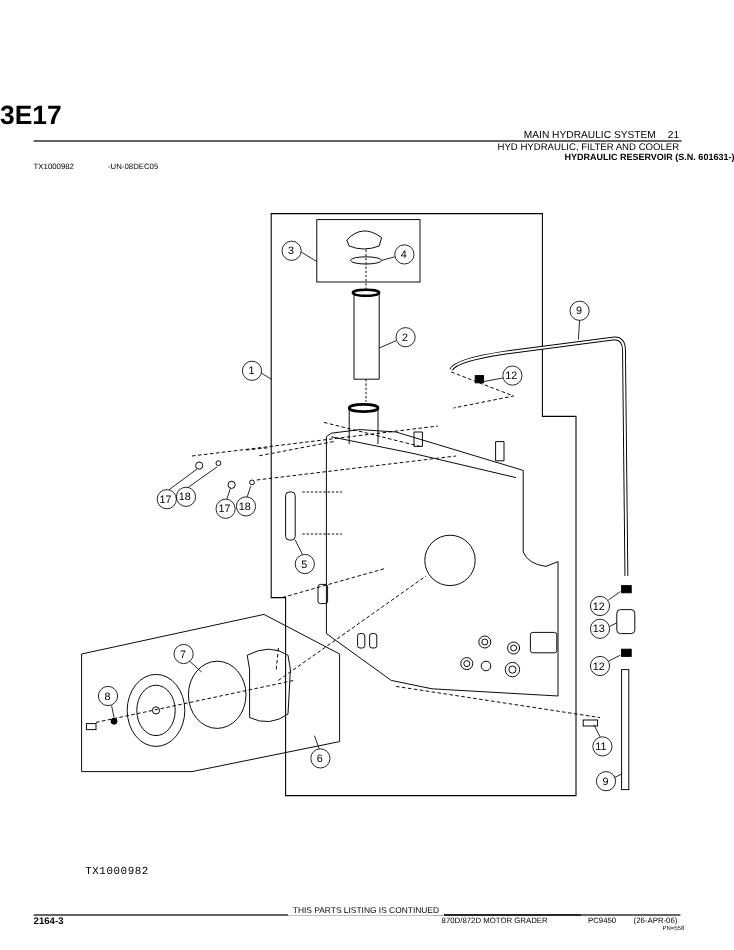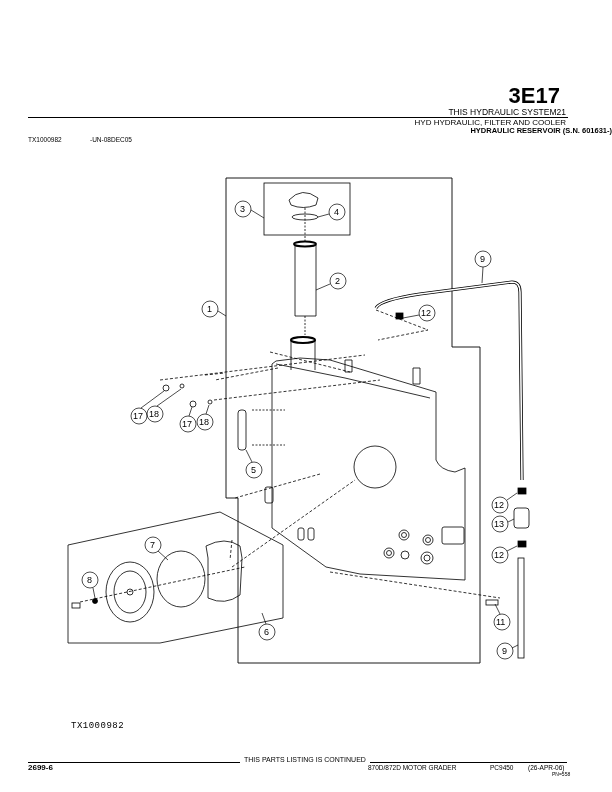--- a/index.html
+++ b/index.html
@@ -5,7 +5,7 @@
   html,body{margin:0;padding:0;background:#fff;}
   body{width:612px;height:792px;position:relative;overflow:hidden;font-family:"Liberation Sans",sans-serif;color:#000;}
   .abs{position:absolute;}
-  #page-code{left:0;width:560px;top:83px;text-align:right;font-size:22px;font-weight:bold;}
+  #page-code{left:0;width:560px;top:83px;text-align:left;font-size:22px;font-weight:bold;}
   #hdr-line{left:28px;top:117px;width:540px;height:1px;background:#000;}
   #sys{right:46px;top:107px;font-size:8.5px;}
   #sys span{}

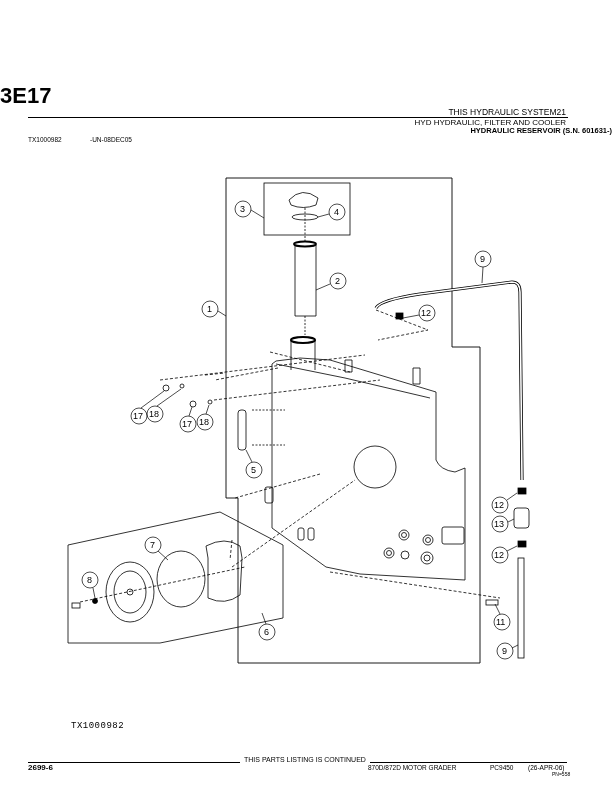--- a/index.html
+++ b/index.html
@@ -29,7 +29,7 @@
 <body>
 
 <div class="abs" id="page-code">3E17</div>
-<div class="abs" id="sys"><span style="margin-left:0">THIS HYDRAULIC SYSTEM</span><span>21</span></div>
+<div class="abs" id="sys"><span style="margin-left:0">MAIN HYDRAULIC SYSTEM</span><span>21</span></div>
 <div class="abs" id="hdr-line"></div>
 <div class="abs" id="sub">HYD HYDRAULIC, FILTER AND COOLER</div>
 <div class="abs" id="title">HYDRAULIC RESERVOIR (S.N. 601631-)</div>

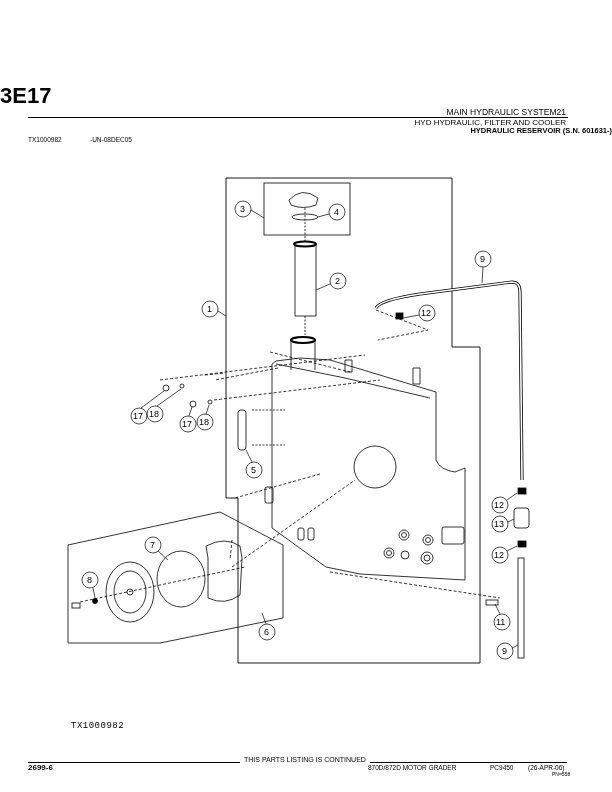--- a/index.html
+++ b/index.html
@@ -8,7 +8,7 @@
   #page-code{left:0;width:560px;top:83px;text-align:left;font-size:22px;font-weight:bold;}
   #hdr-line{left:28px;top:117px;width:540px;height:1px;background:#000;}
   #sys{right:46px;top:107px;font-size:8.5px;}
-  #sys span{}
+  #sys span{margin-left:10px;}
   #sub{right:46px;top:118px;font-size:8px;}
   #title{left:0;width:612px;top:126px;text-align:right;font-size:7.5px;font-weight:bold;}
   #fig-id{left:28px;top:136px;font-size:6.5px;}

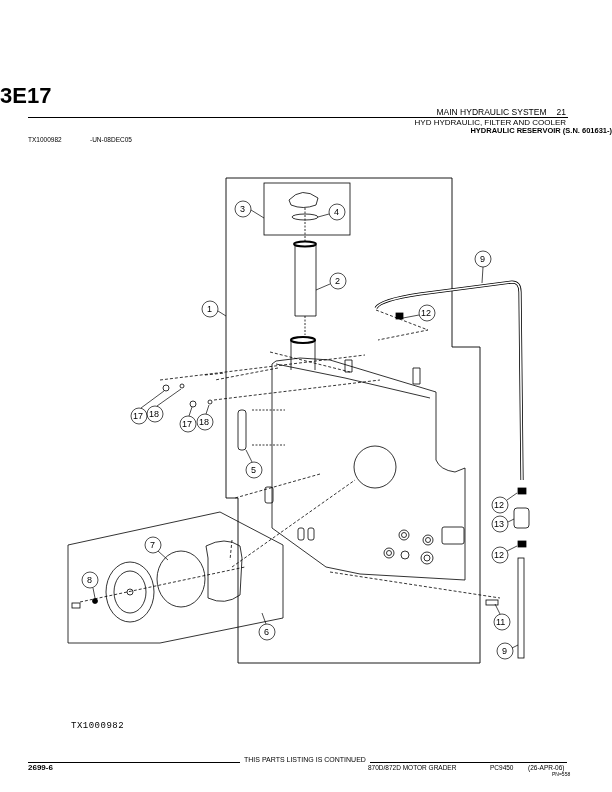--- a/index.html
+++ b/index.html
@@ -210,7 +210,7 @@
 <div class="abs" id="foot-line"></div>
 <div class="abs" id="foot-line2"></div>
 <div class="abs" id="continued">THIS PARTS LISTING IS CONTINUED</div>
-<div class="abs" id="foot-page">2699-6</div>
+<div class="abs" id="foot-page">2164-3</div>
 <div class="abs" id="foot-model">870D/872D MOTOR GRADER</div>
 <div class="abs" id="foot-pc">PC9450</div>
 <div class="abs" id="foot-date">(26-APR-06)</div>

